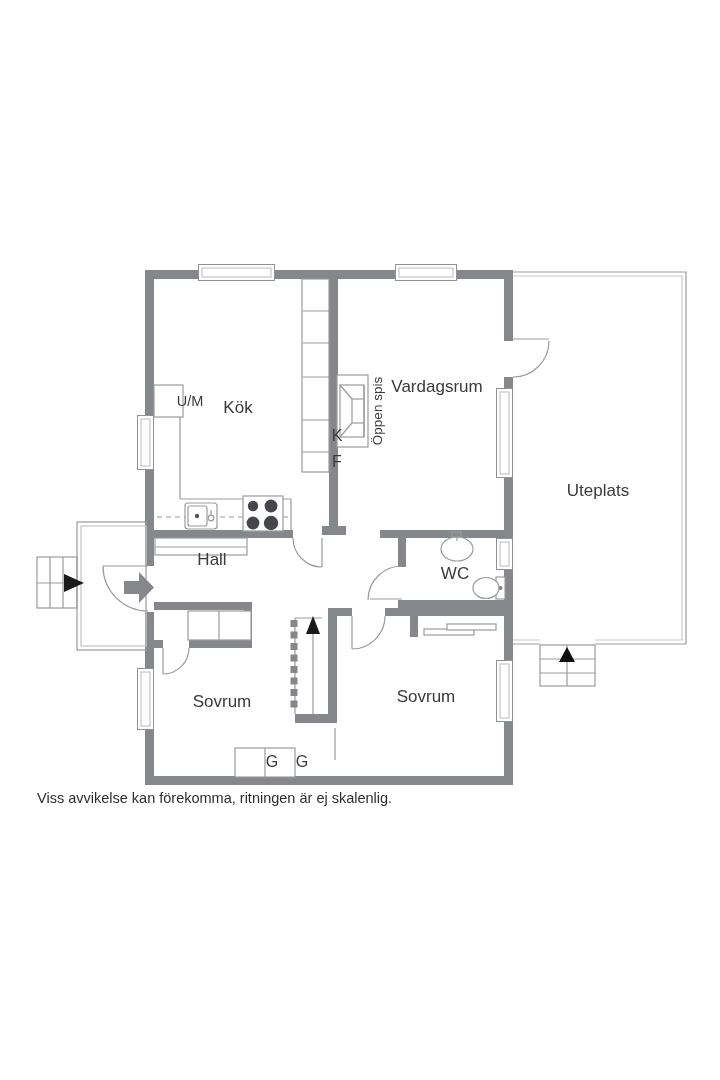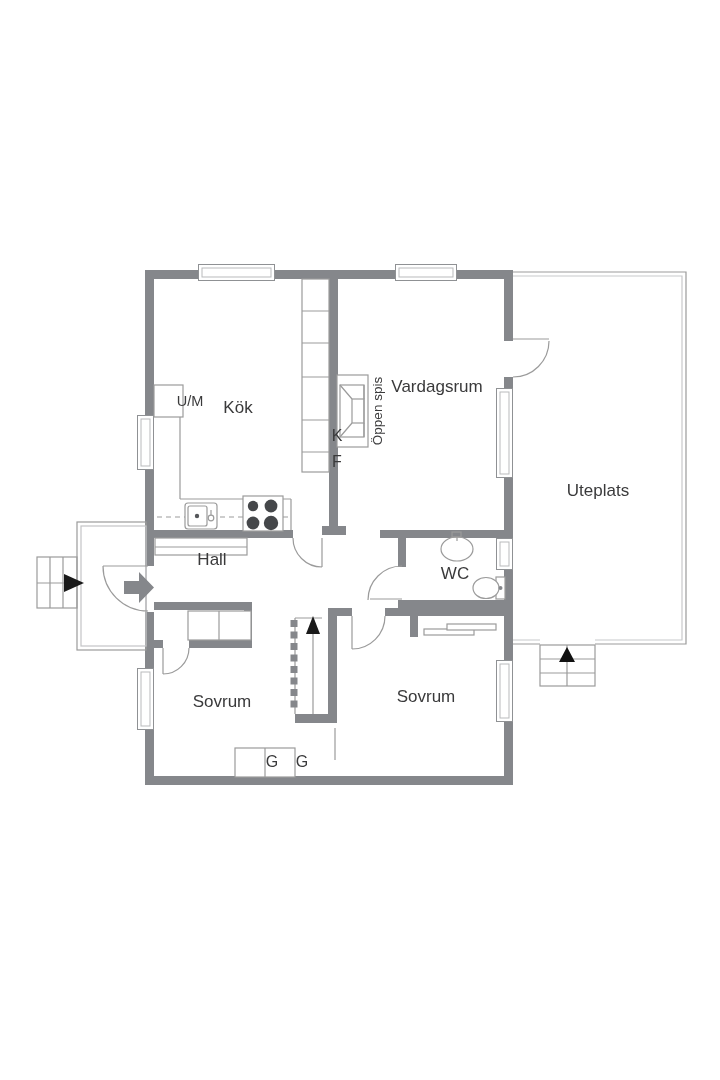--- a/index.html
+++ b/index.html
@@ -193,6 +193,7 @@
   <div class="lbl small" style="left:250px;top:762px;font-size:16px">G</div>
   <div class="lbl small" style="left:280px;top:762px;font-size:16px">G</div>
 
+  <div class="caption">Viss avvikelse kan förekomma, ritningen är ej skalenlig.</div>
 </div>
 
 </body></html>

